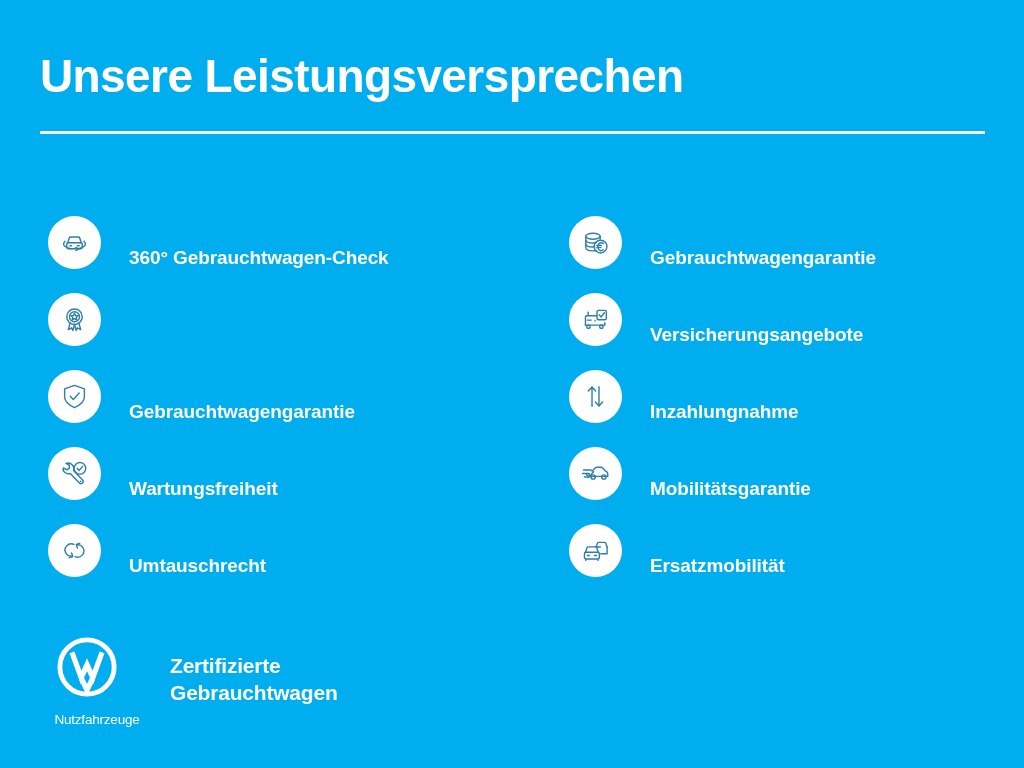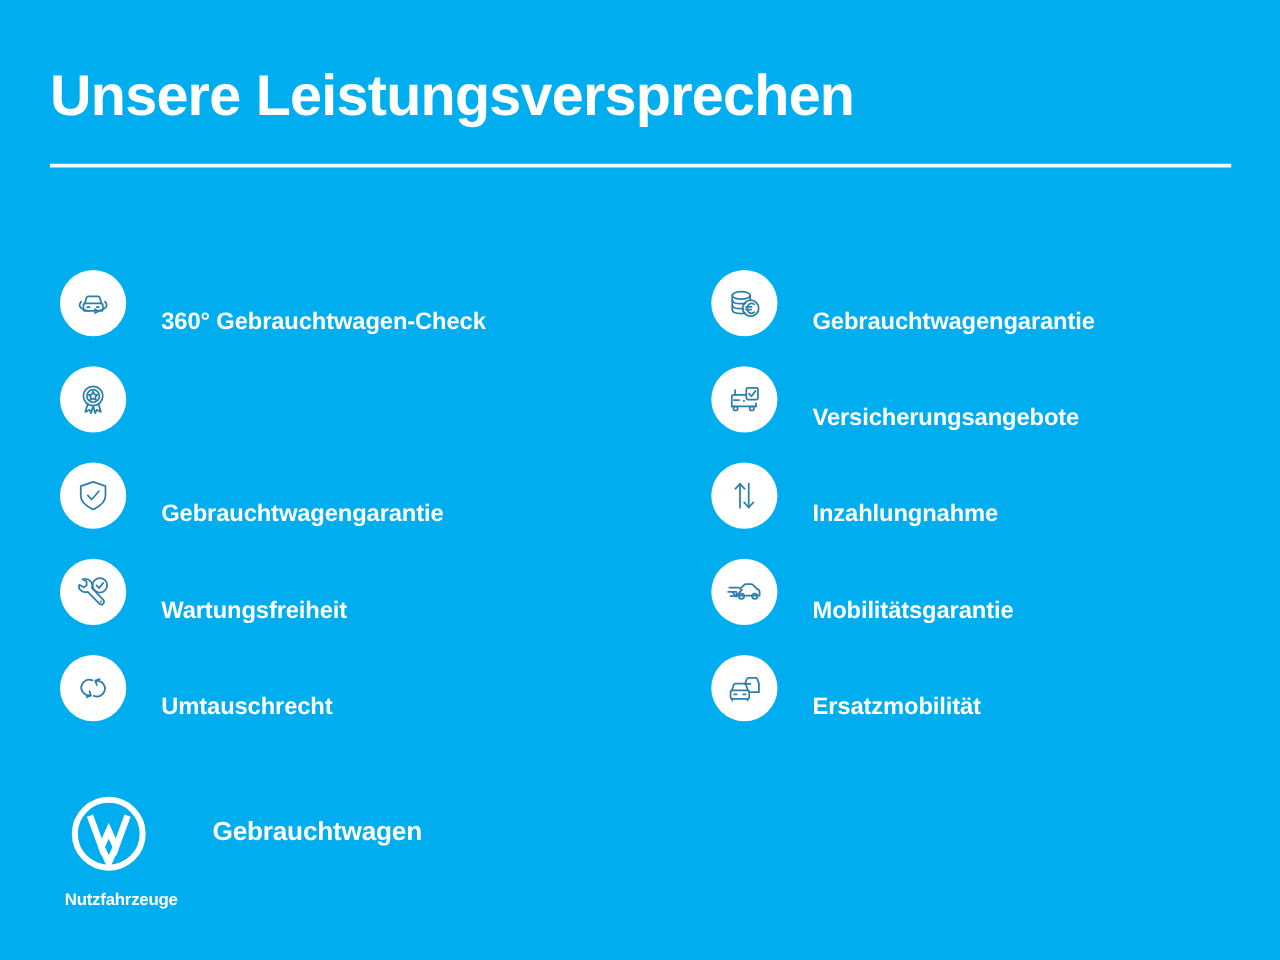--- a/index.html
+++ b/index.html
@@ -314,6 +314,7 @@
     </div>
     <div class="vw-sub">Nutzfahrzeuge</div>
     <div class="brand-claim">
+      <div>Zertifizierte</div>
       <div>Gebrauchtwagen</div>
     </div>
   </div>

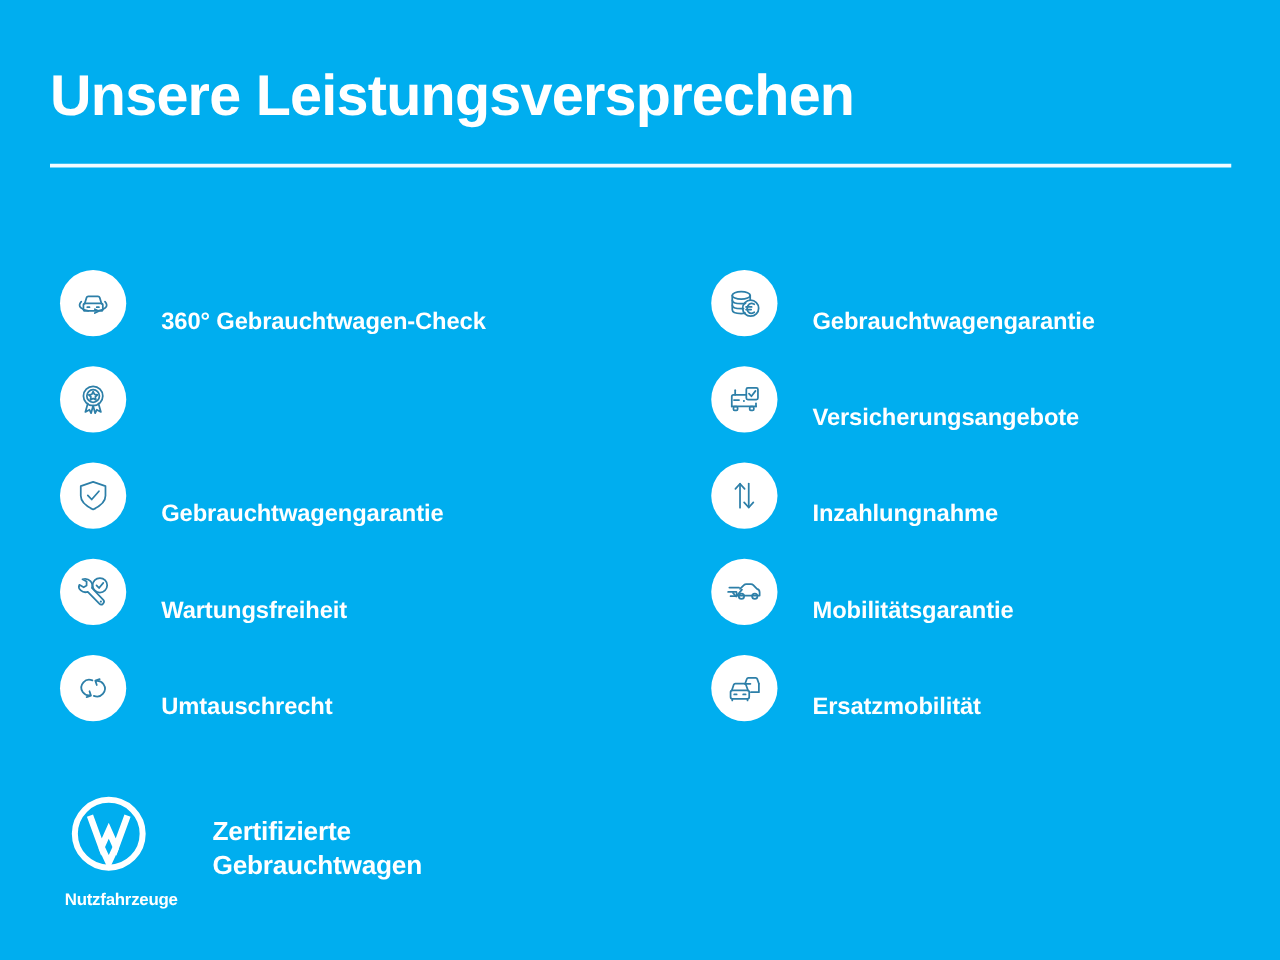--- a/index.html
+++ b/index.html
@@ -127,7 +127,7 @@
     width: 110px;
     text-align: center;
     font-size: 13.5px;
-    font-weight: bold;
+    font-weight: normal;
     color: #ffffff;
     letter-spacing: -0.2px;
     white-space: nowrap;

